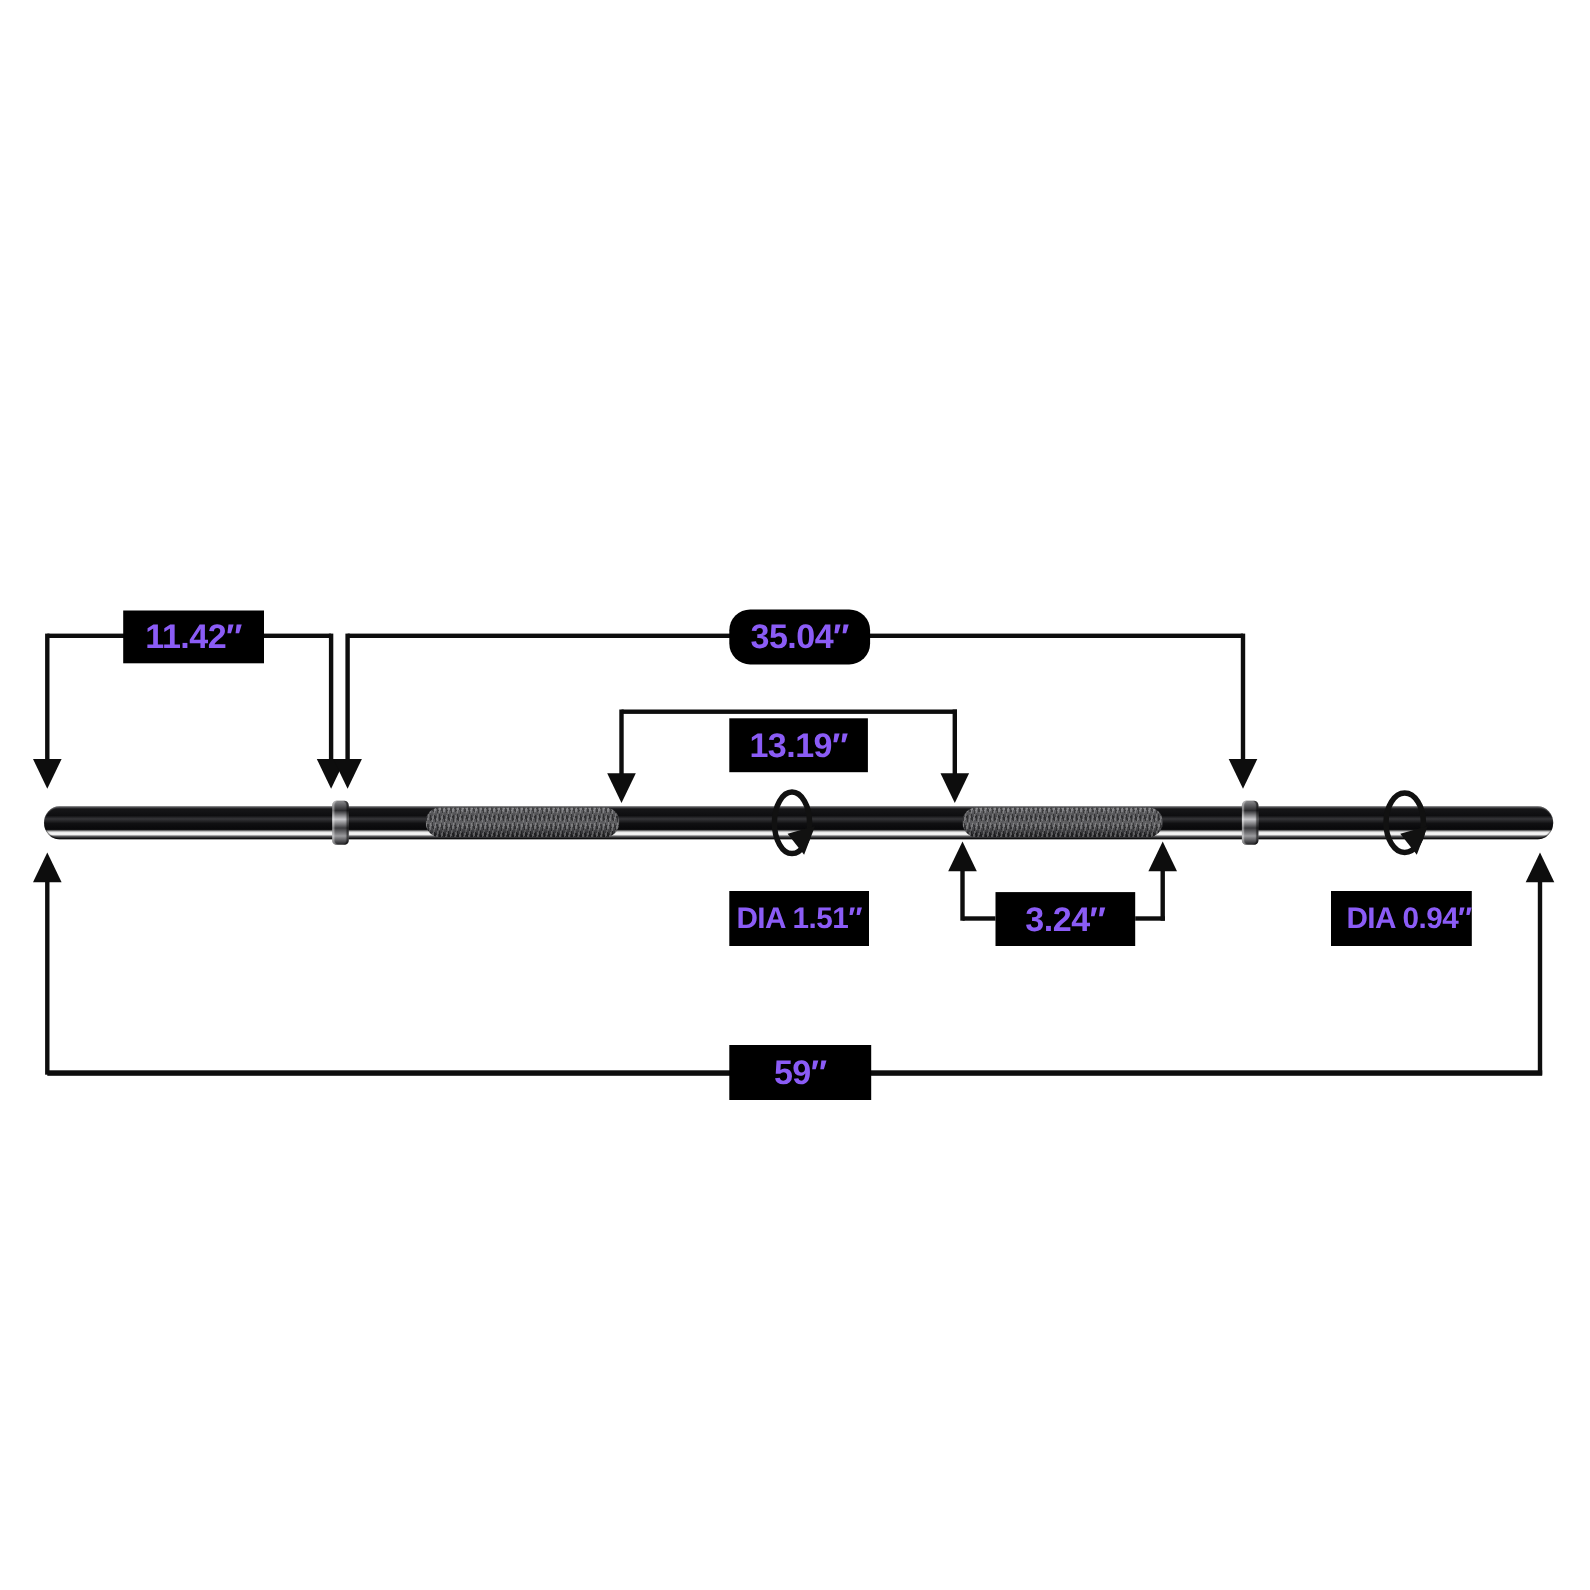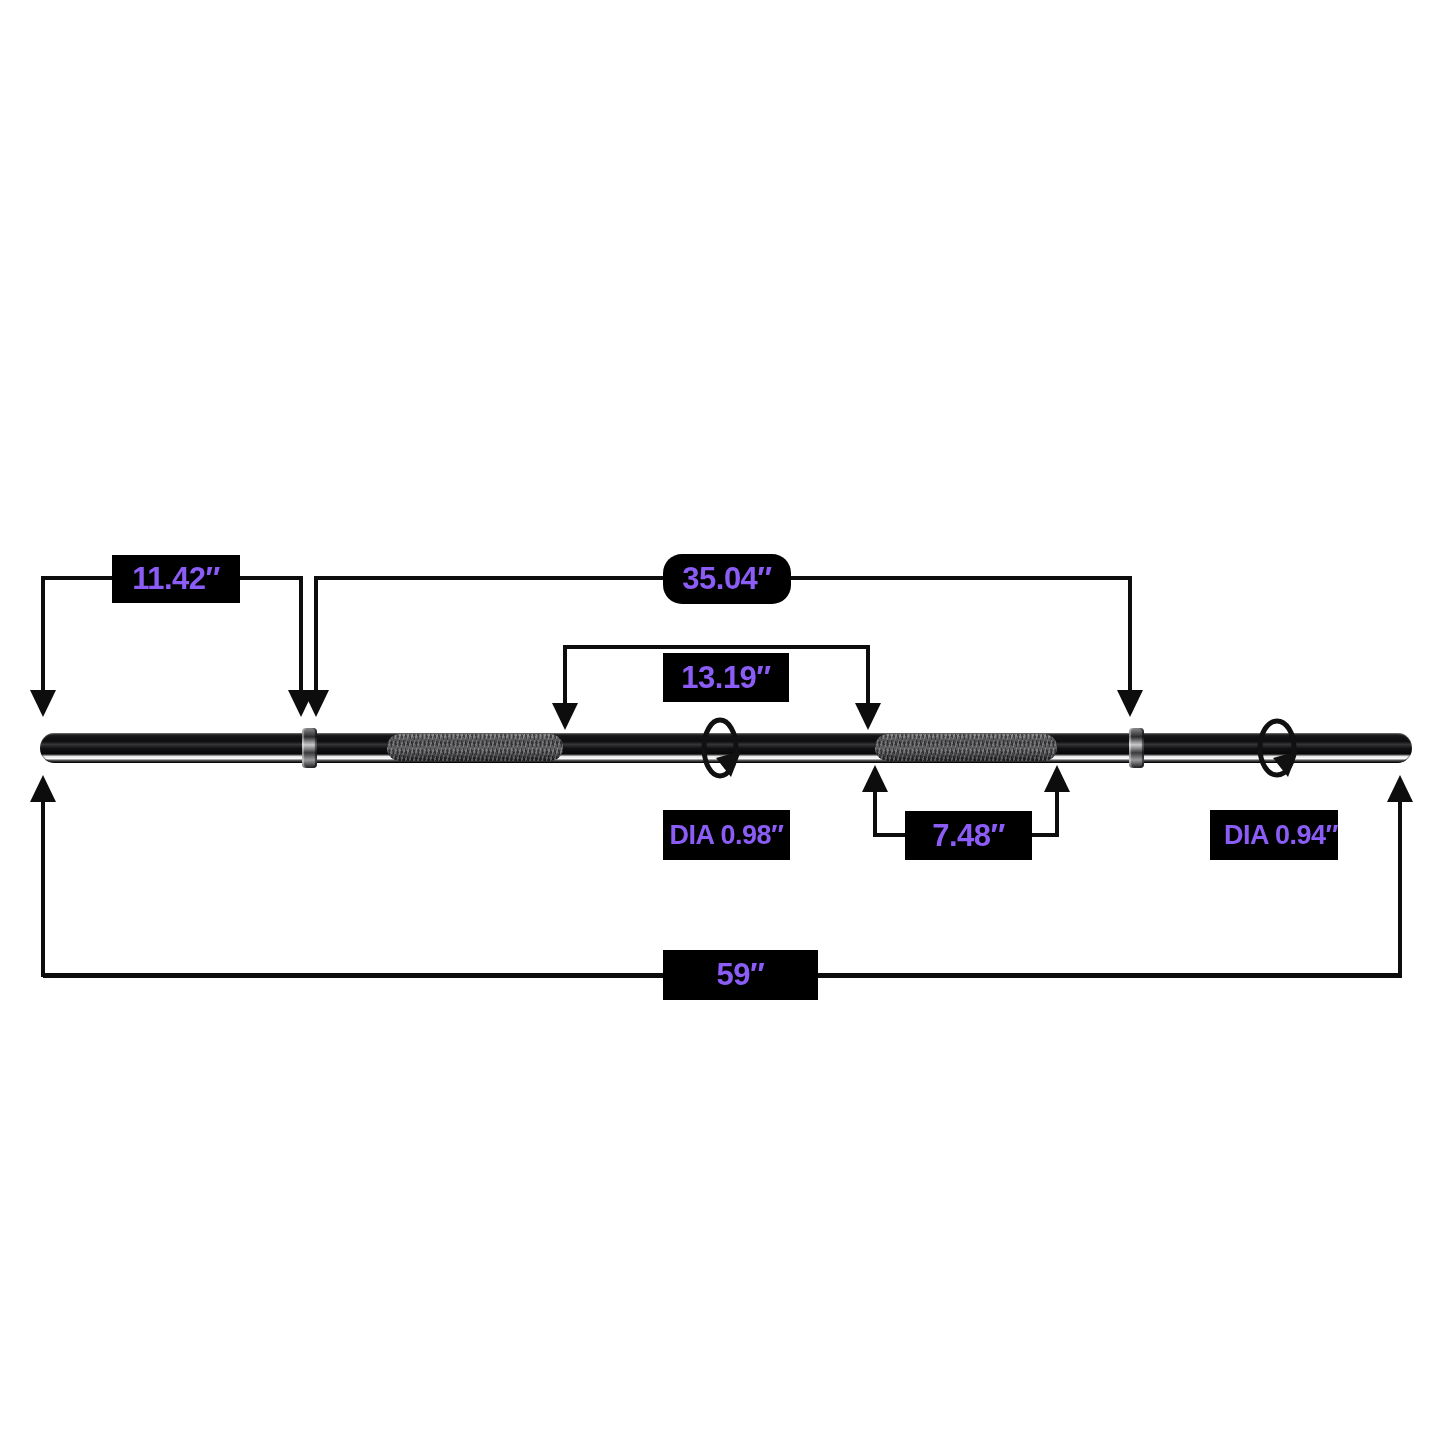--- a/index.html
+++ b/index.html
@@ -101,7 +101,7 @@
   </div>
 
   <div class="dim-box small-text" style="left:663px;top:810px;width:127px;height:50px;">
-    <span>DIA 0.98″</span>
+    <span>DIA 1.51″</span>
   </div>
   <div class="dim-box small-text" style="left:1210px;top:810px;width:128px;height:50px;justify-content:flex-end;">
     <span>DIA 0.94″</span>

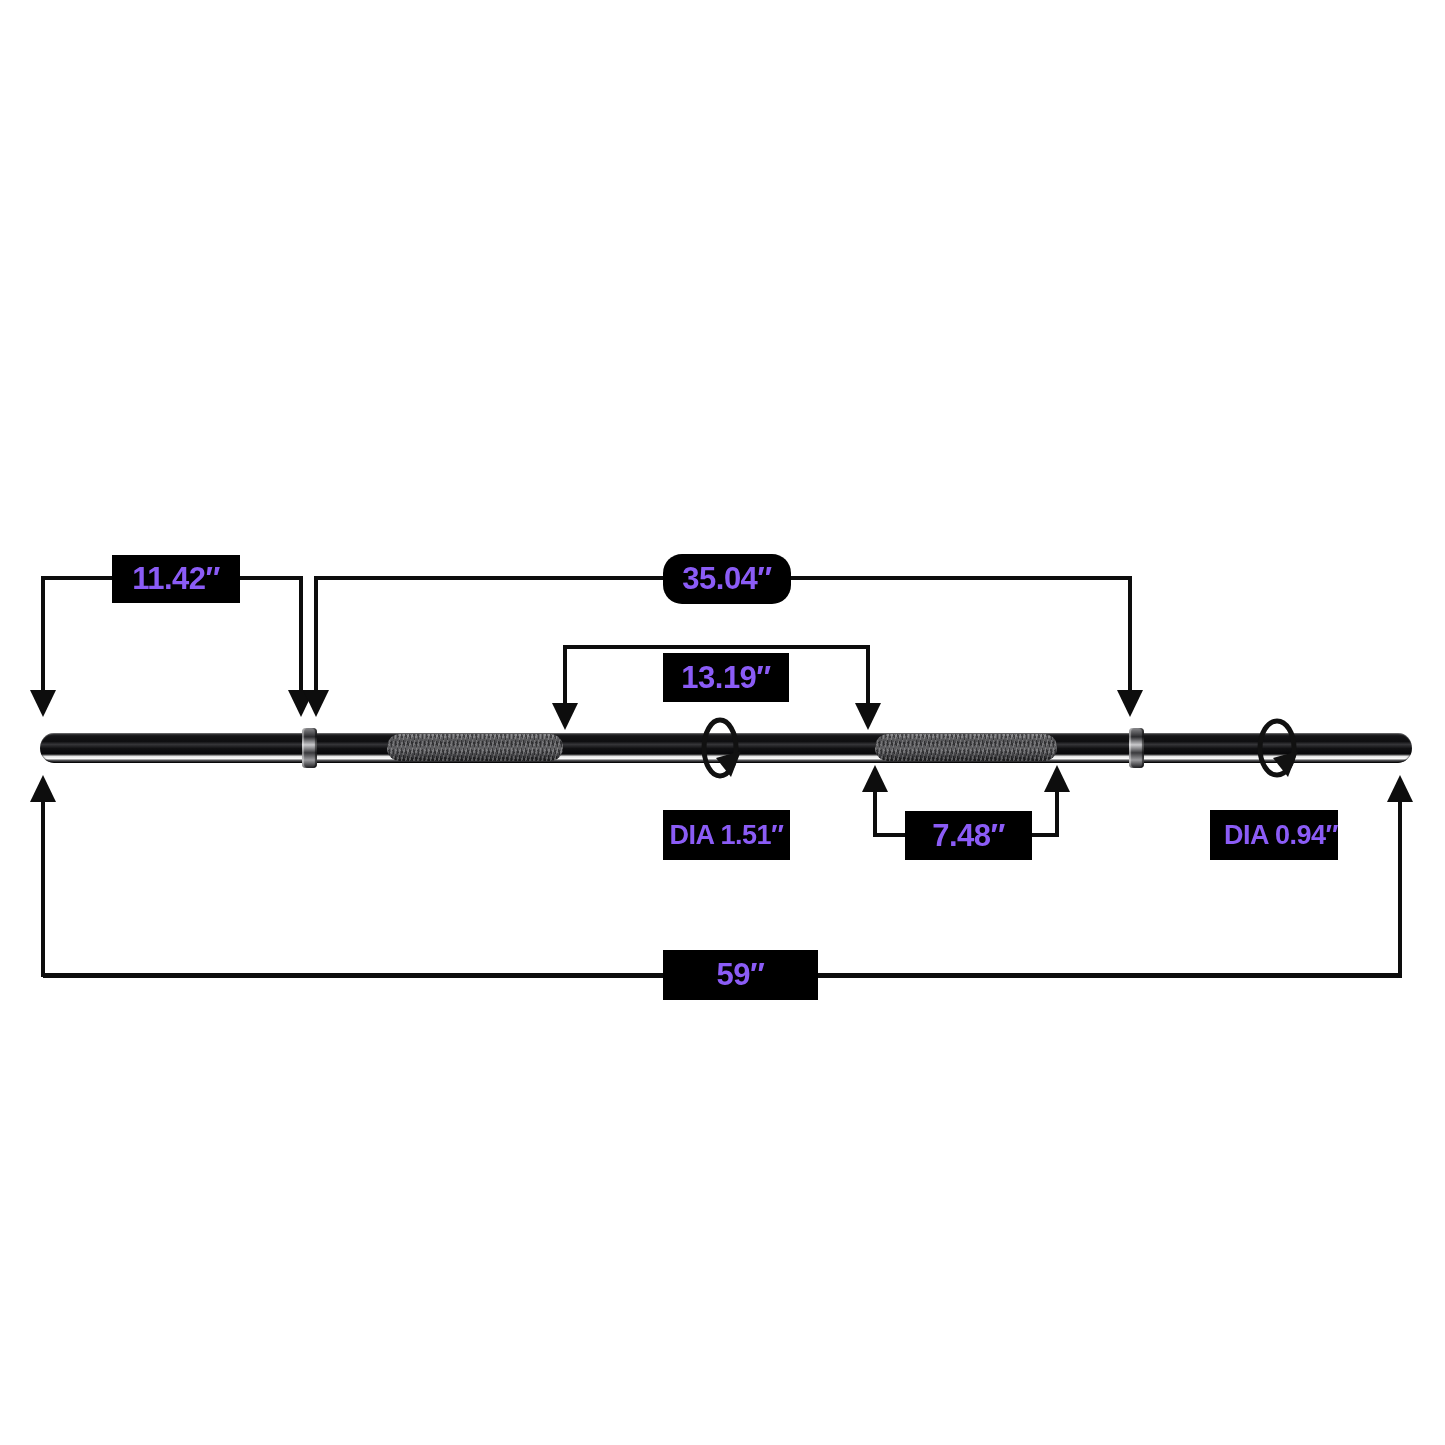--- a/index.html
+++ b/index.html
@@ -86,7 +86,7 @@
     <div class="arr arr-up" style="left:1044px;top:765px;"></div>
   </div>
   <div class="dim-box" style="left:905px;top:811px;width:127px;height:49px;">
-    <span>7.48″</span>
+    <span>3.24″</span>
   </div>
 
   <div class="dim">

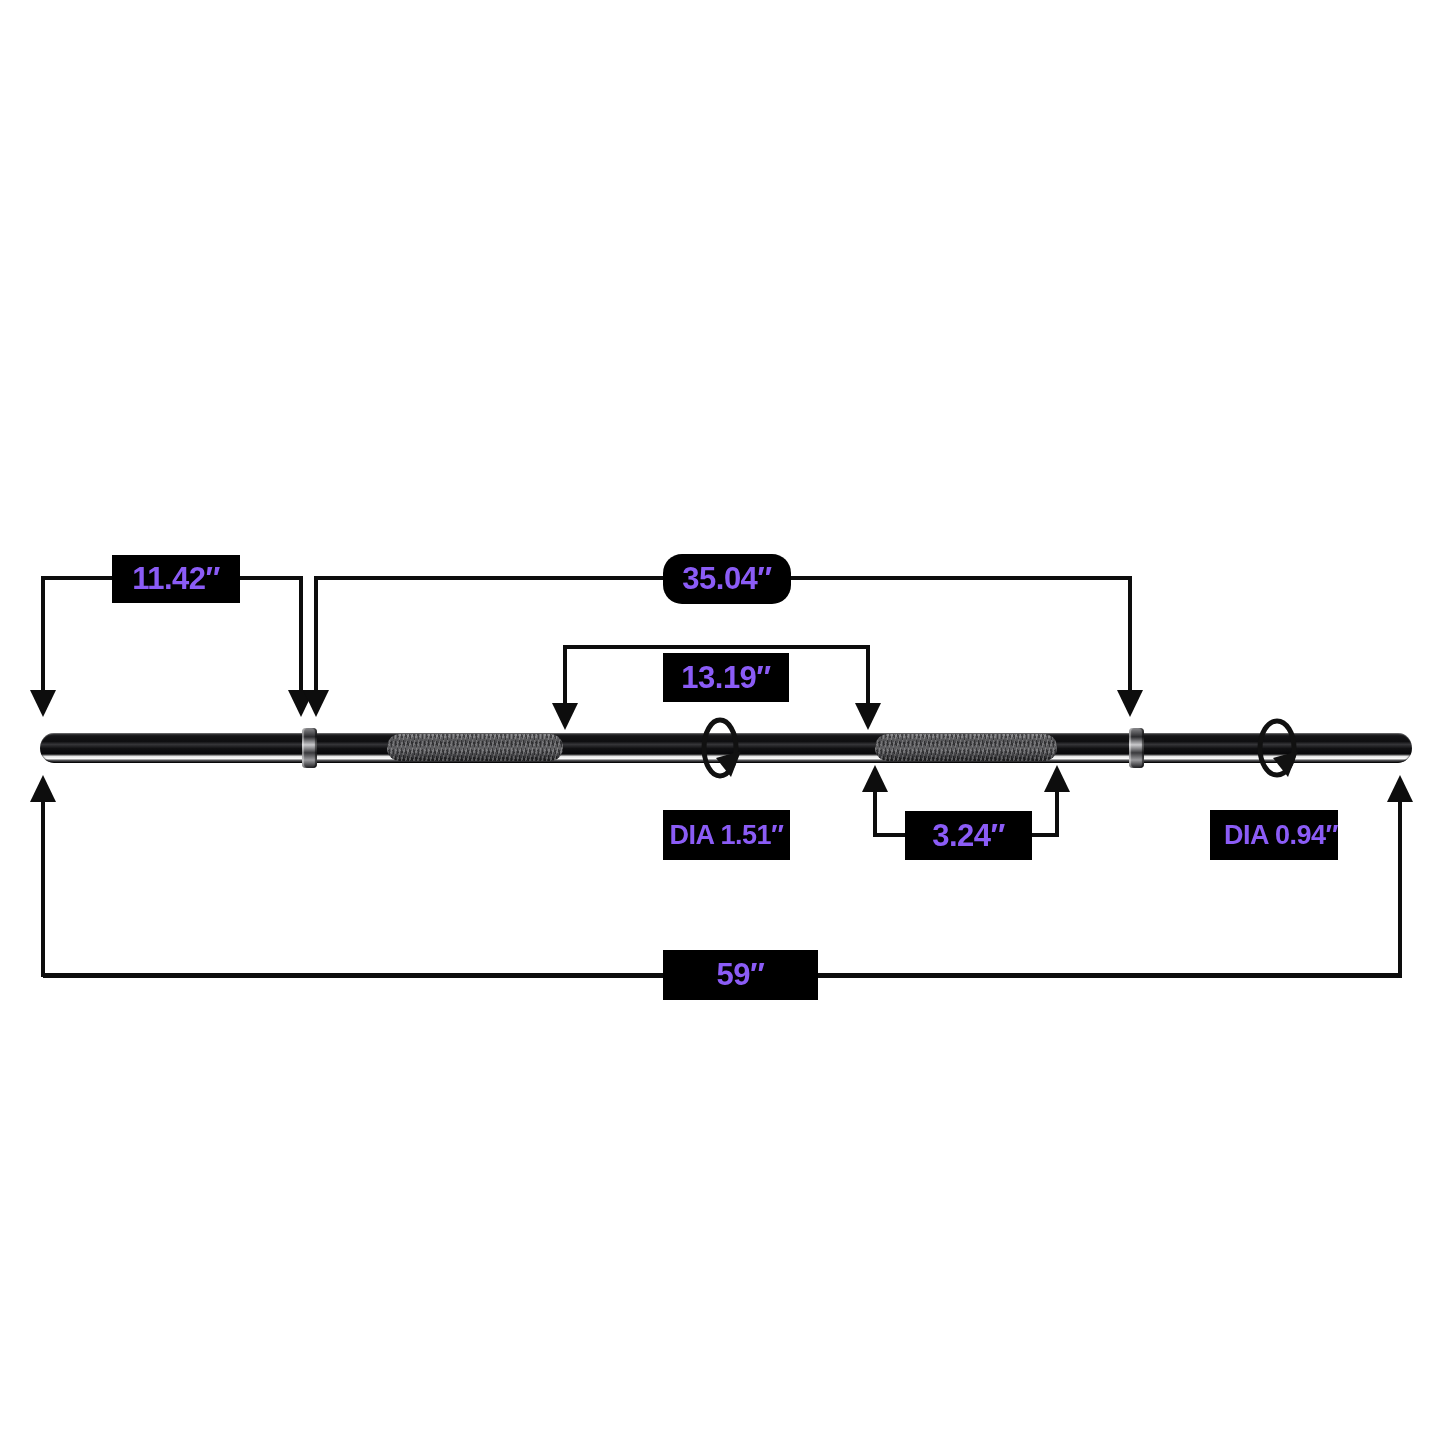--- a/index.html
+++ b/index.html
@@ -96,7 +96,7 @@
     <div class="vline" style="left:1398px;top:799px;width:4px;height:178px;"></div>
     <div class="arr arr-up" style="left:1387px;top:775px;"></div>
   </div>
-  <div class="dim-box" style="left:663px;top:950px;width:155px;height:50px;">
+  <div class="dim-box" style="left:663px;top:950px;width:129px;height:50px;">
     <span>59″</span>
   </div>
 

